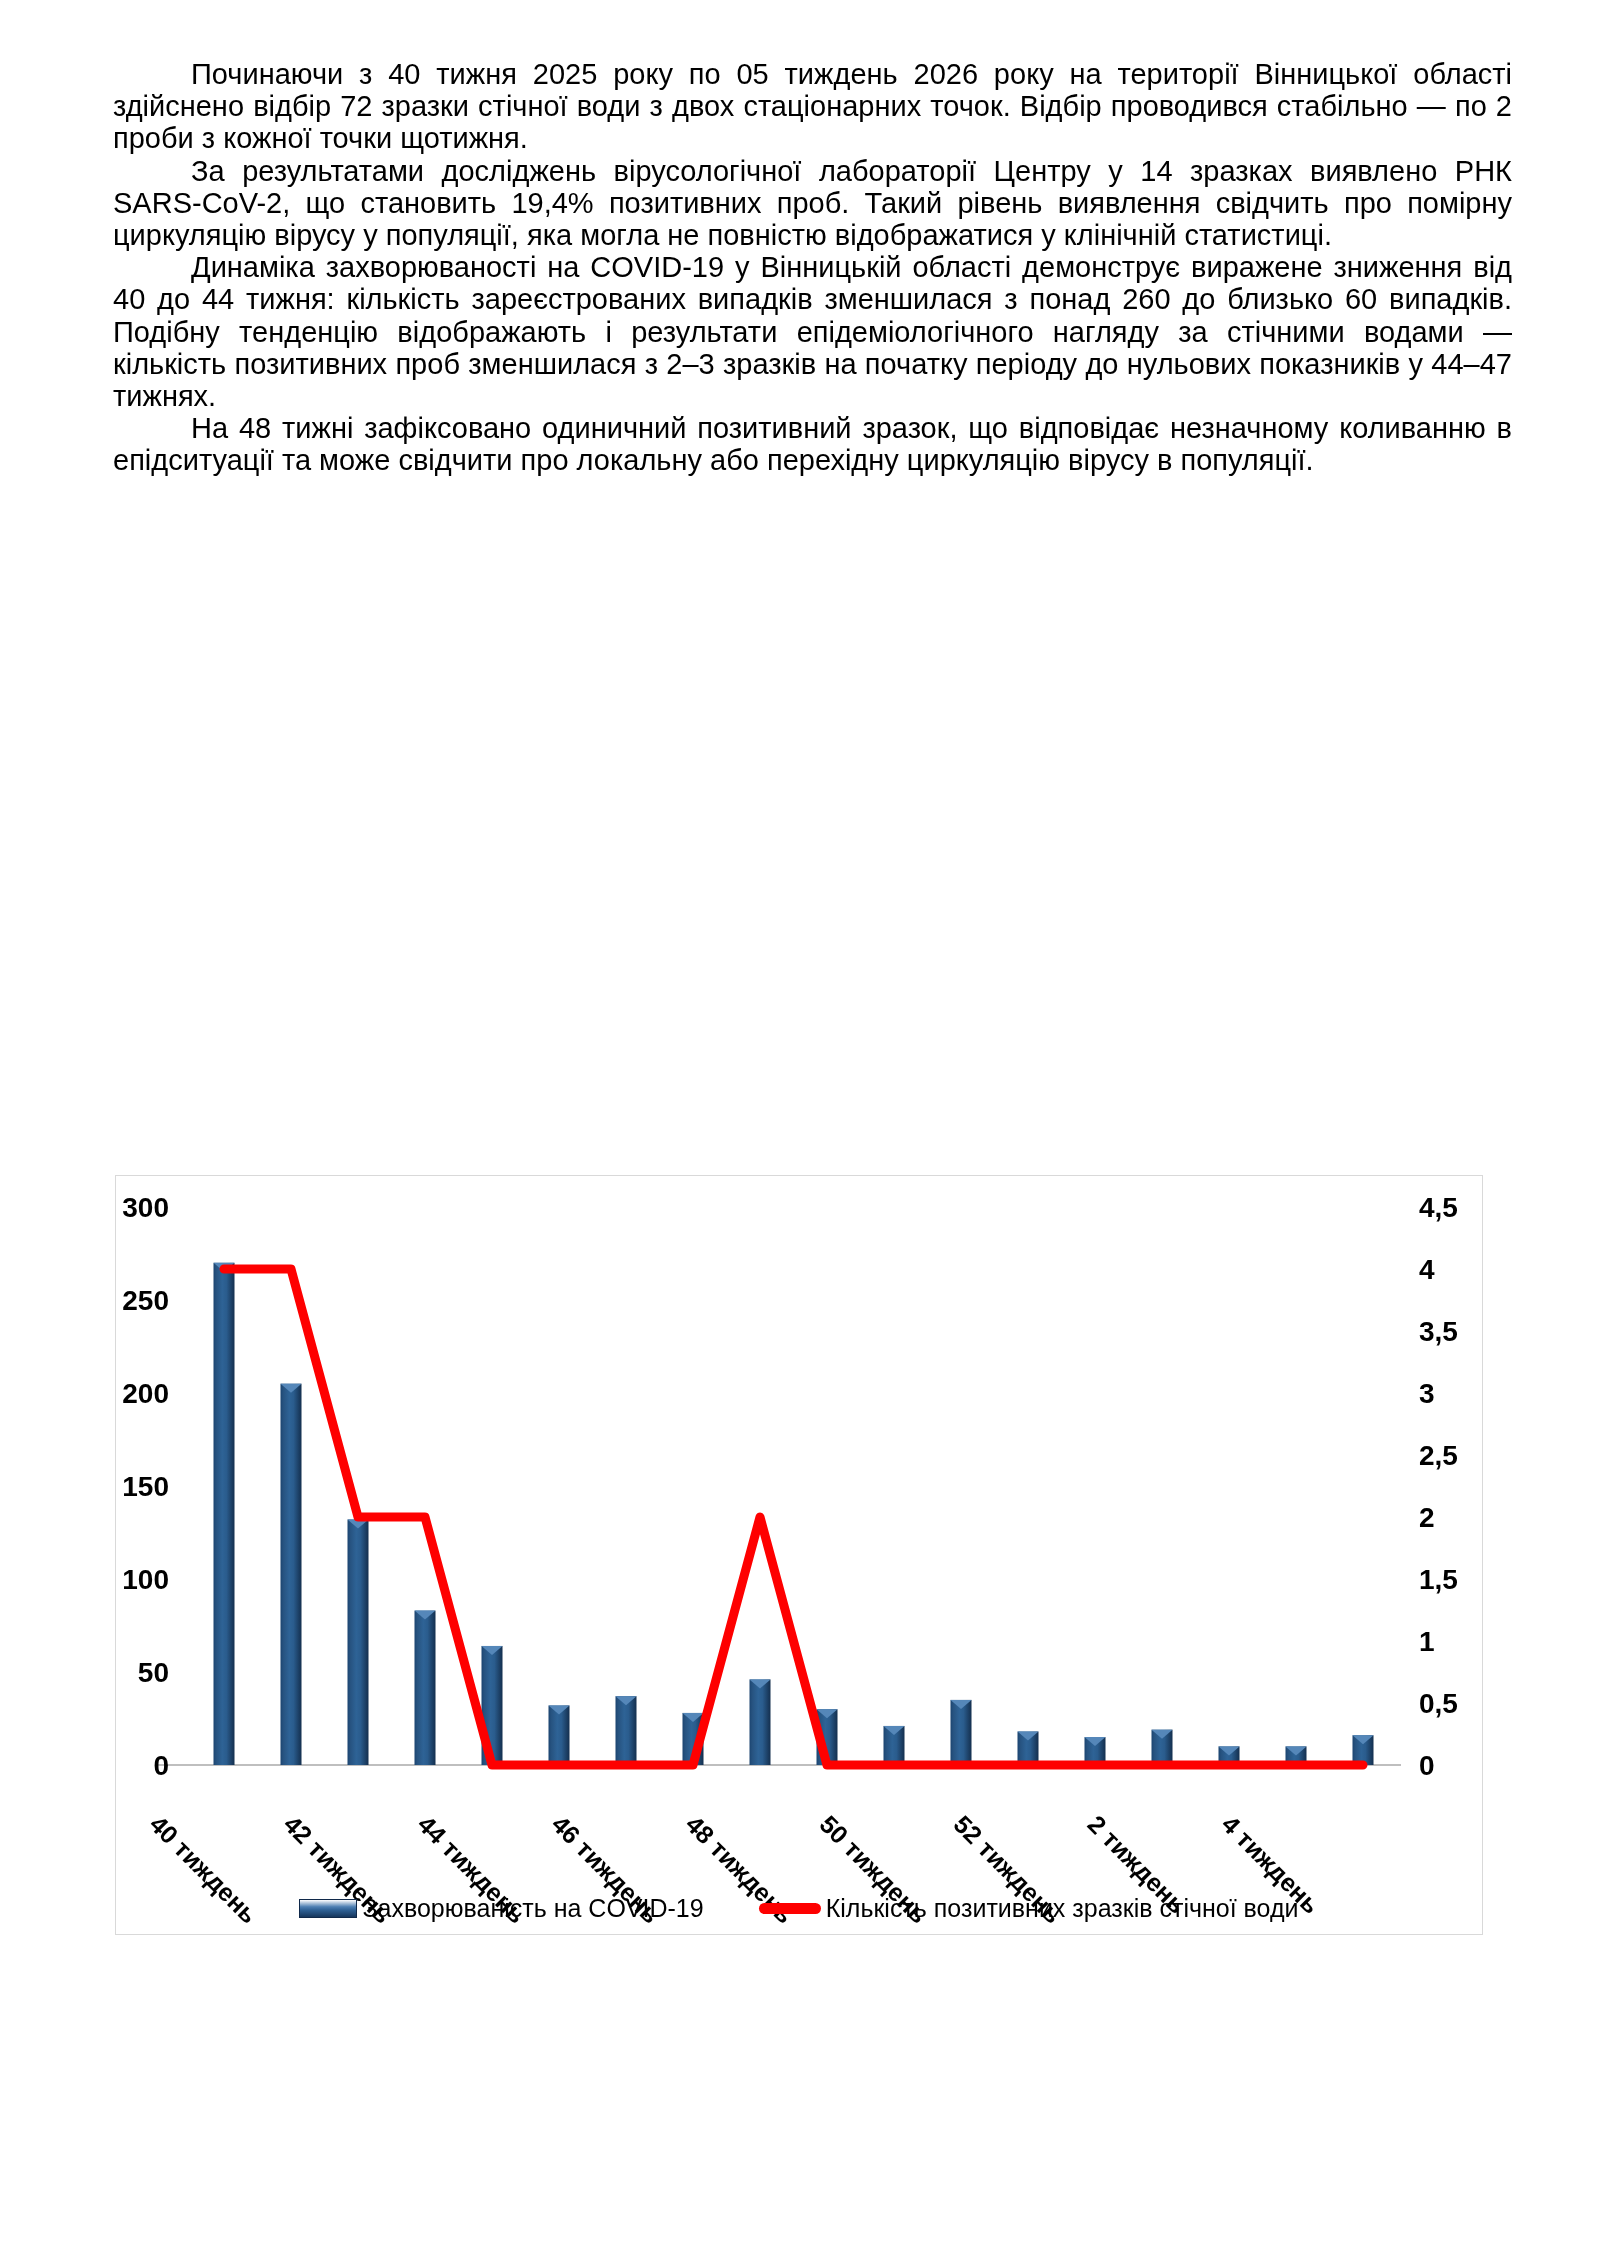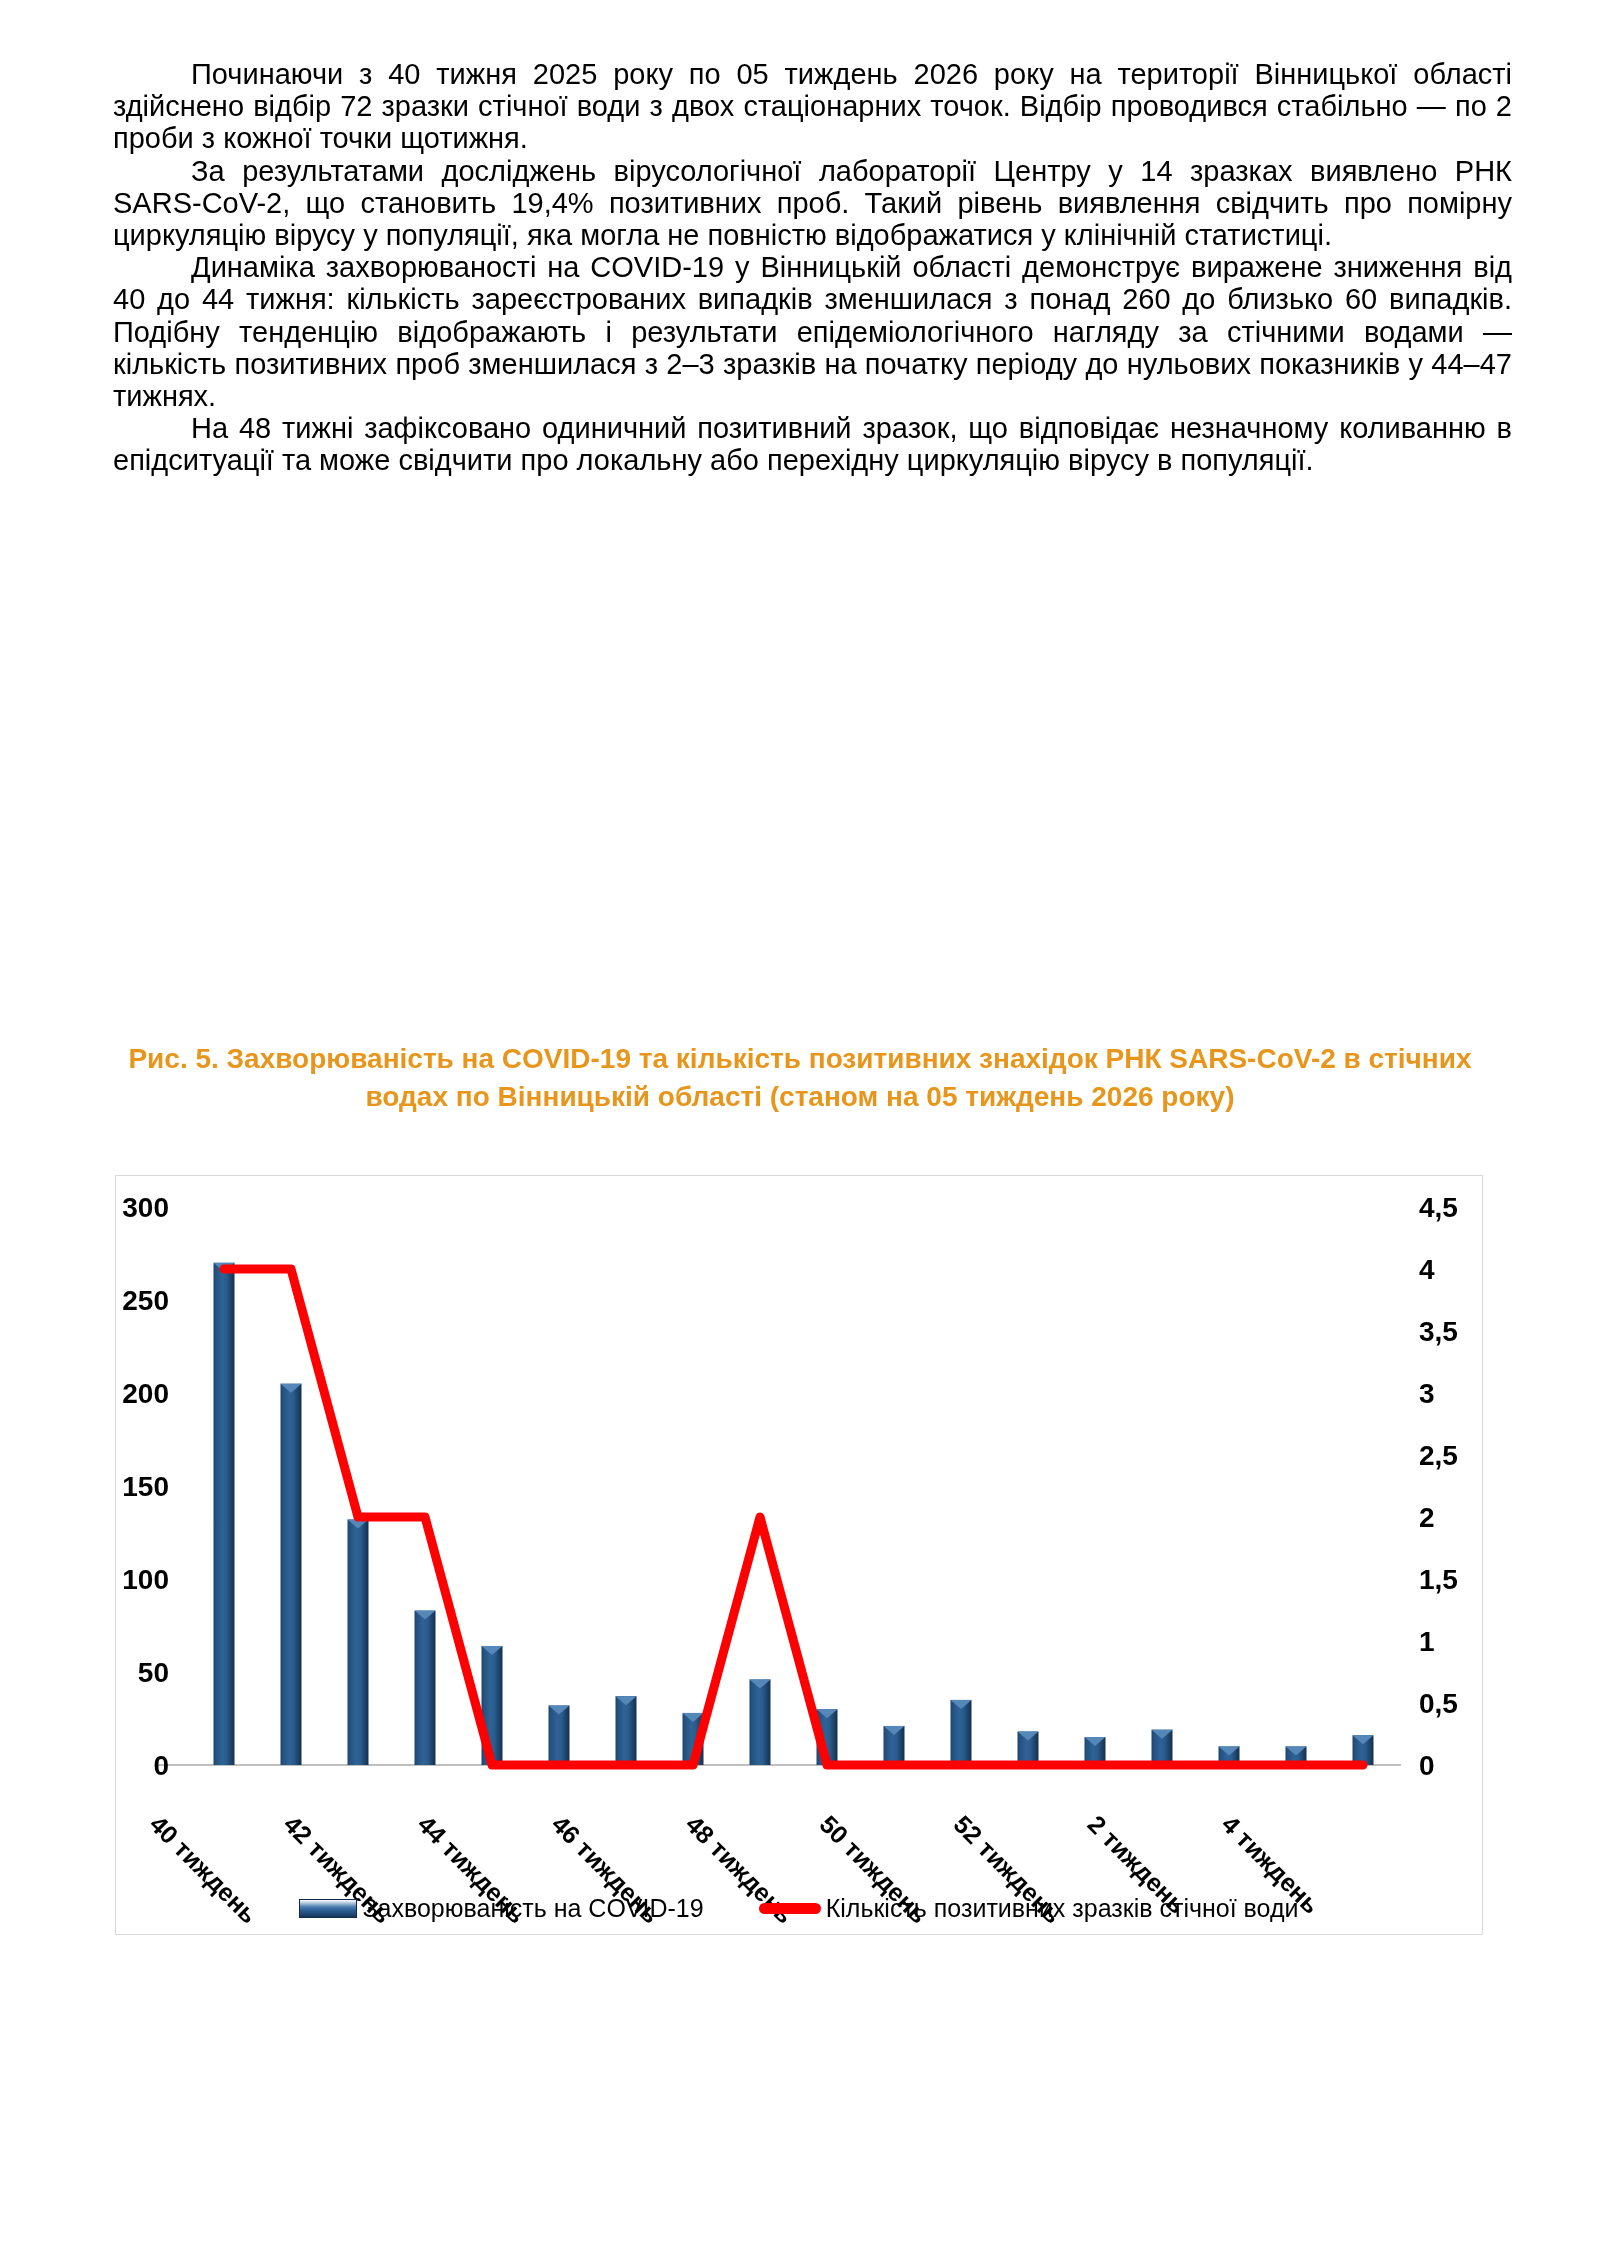--- a/index.html
+++ b/index.html
@@ -37,7 +37,6 @@
     <p class="body-par">На 48 тижні зафіксовано одиничний позитивний зразок, що відповідає незначному коливанню в епідситуації та може свідчити про локальну або перехідну циркуляцію вірусу в популяції.</p>
   </div>
 
-  <div class="figure-caption" id="fig-caption" style="color: rgb(232, 150, 27);">Рис. 5. Захворюваність на COVID-19 та кількість позитивних знахідок  РНК SARS-CoV-2 в стічних водах по Вінницькій області  (станом на 05 тиждень 2026 року)</div>
 
   <figure class="chart-box" style="margin:0">
     <svg id="chart-svg" width="1366" height="758" viewBox="0 0 1366 758">

